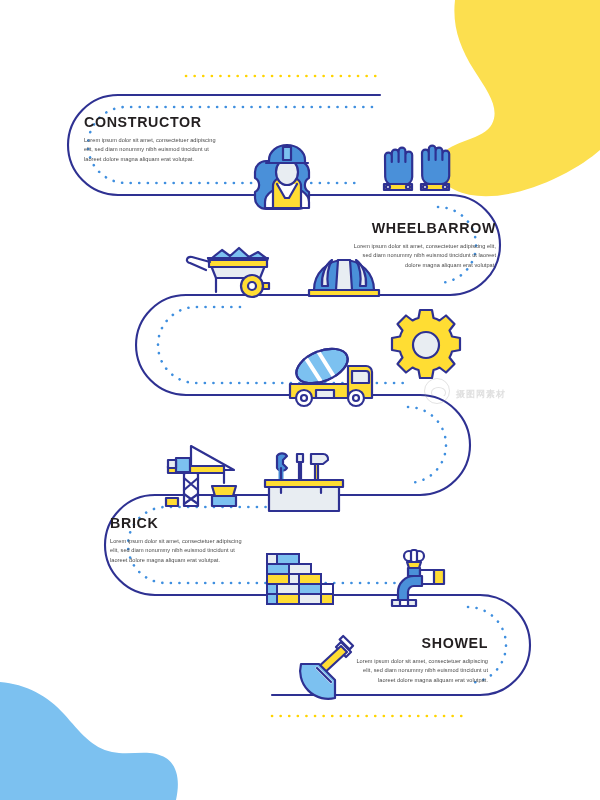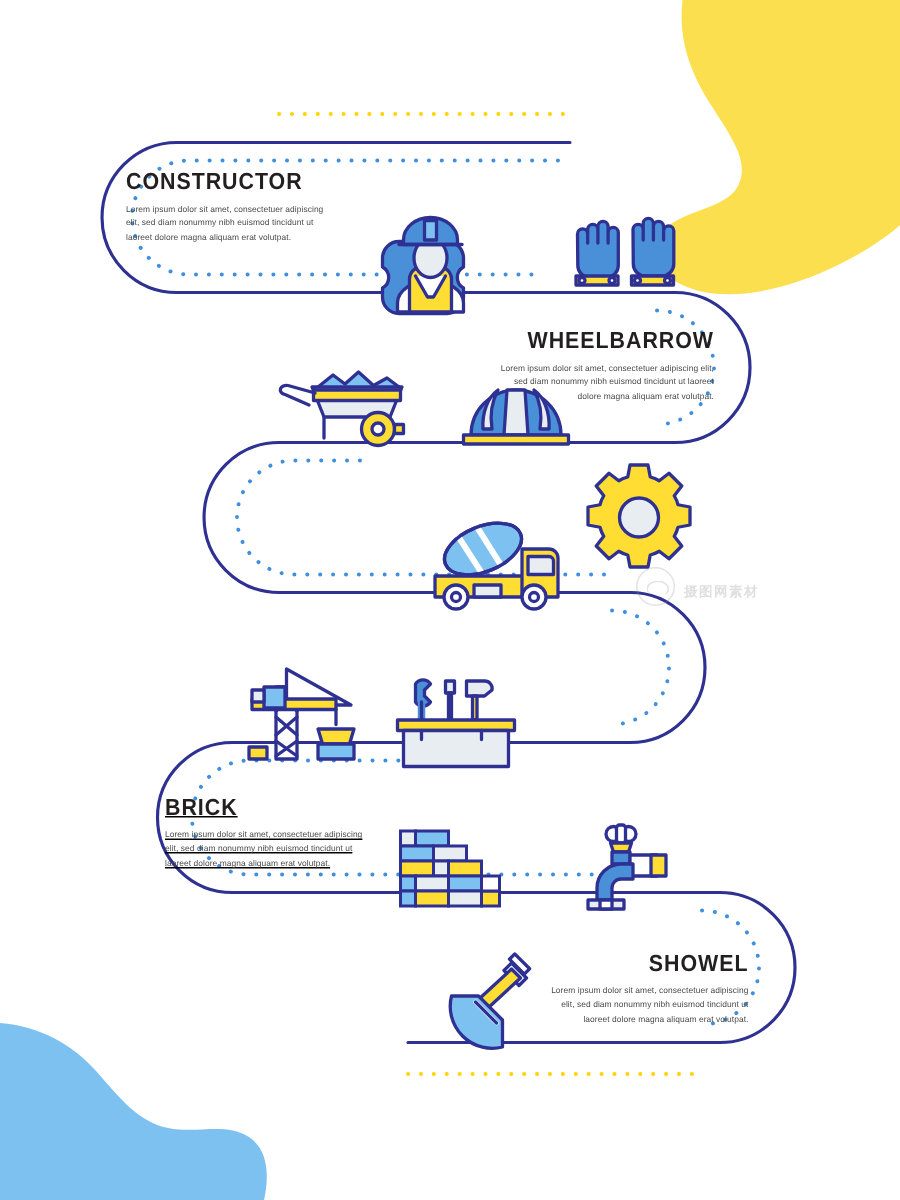--- a/index.html
+++ b/index.html
@@ -270,7 +270,7 @@
     <div class="sec-body align-left">Lorem ipsum dolor sit amet, consectetuer adipiscing elit, sed diam nonummy nibh euismod tincidunt ut laoreet dolore magna aliquam erat volutpat.</div>
   </div>
 
-  <div class="text-block" style="left:332px; top:219px; width:144px;">
+  <div class="text-block" style="left:352px; top:219px; width:144px;">
     <div class="sec-title right" style="text-align:right;">WHEELBARROW</div>
     <div class="sec-body align-right" style="width:144px;">Lorem ipsum dolor sit amet, consectetuer adipiscing elit, sed diam nonummy nibh euismod tincidunt ut laoreet dolore magna aliquam erat volutpat.</div>
   </div>

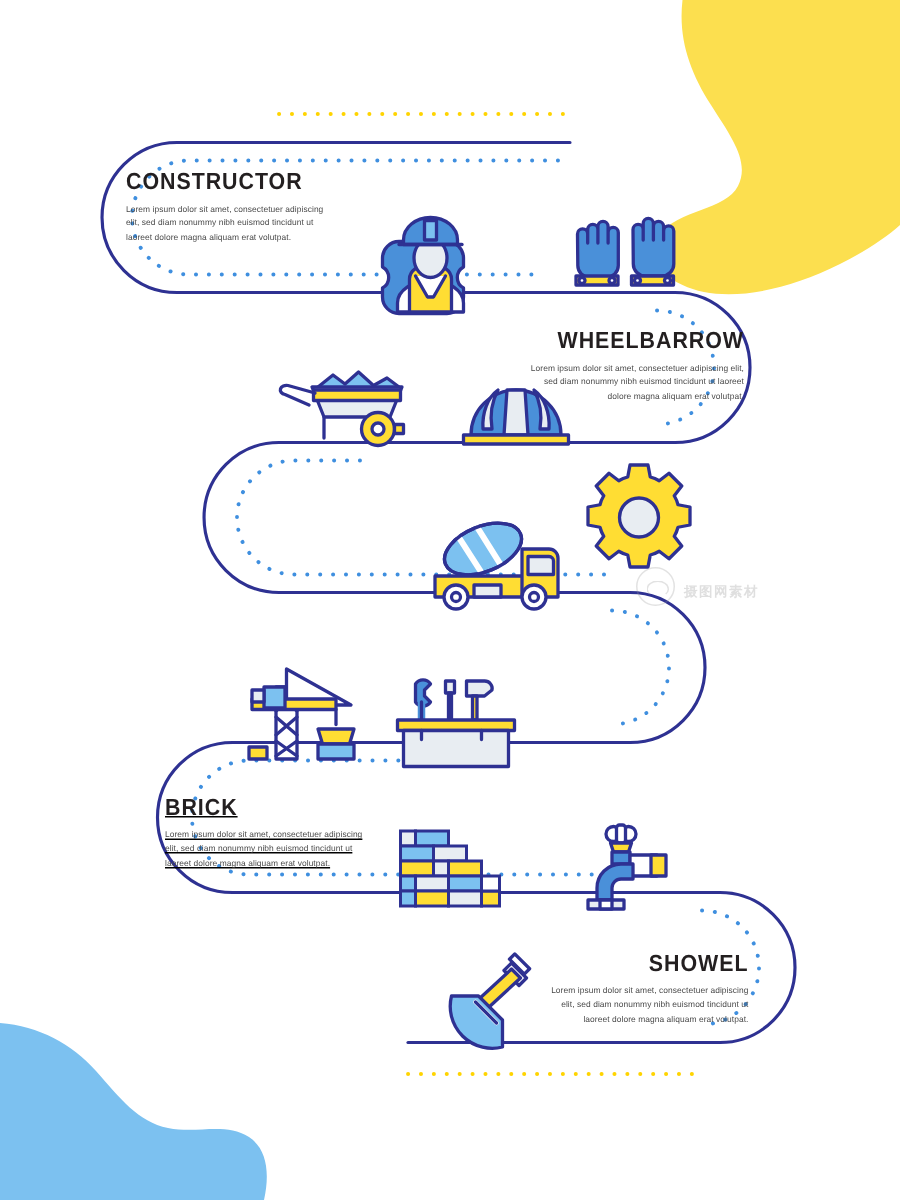--- a/index.html
+++ b/index.html
@@ -277,7 +277,7 @@
 
 
 
-  <div class="text-block" style="left:110px; top:530px; width:140px;text-decoration:underline;">
+  <div class="text-block" style="left:110px; top:514px; width:140px;">
     <div class="sec-title left">BRICK</div>
     <div class="sec-body align-left">Lorem ipsum dolor sit amet, consectetuer adipiscing elit, sed diam nonummy nibh euismod tincidunt ut laoreet dolore magna aliquam erat volutpat.</div>
   </div>

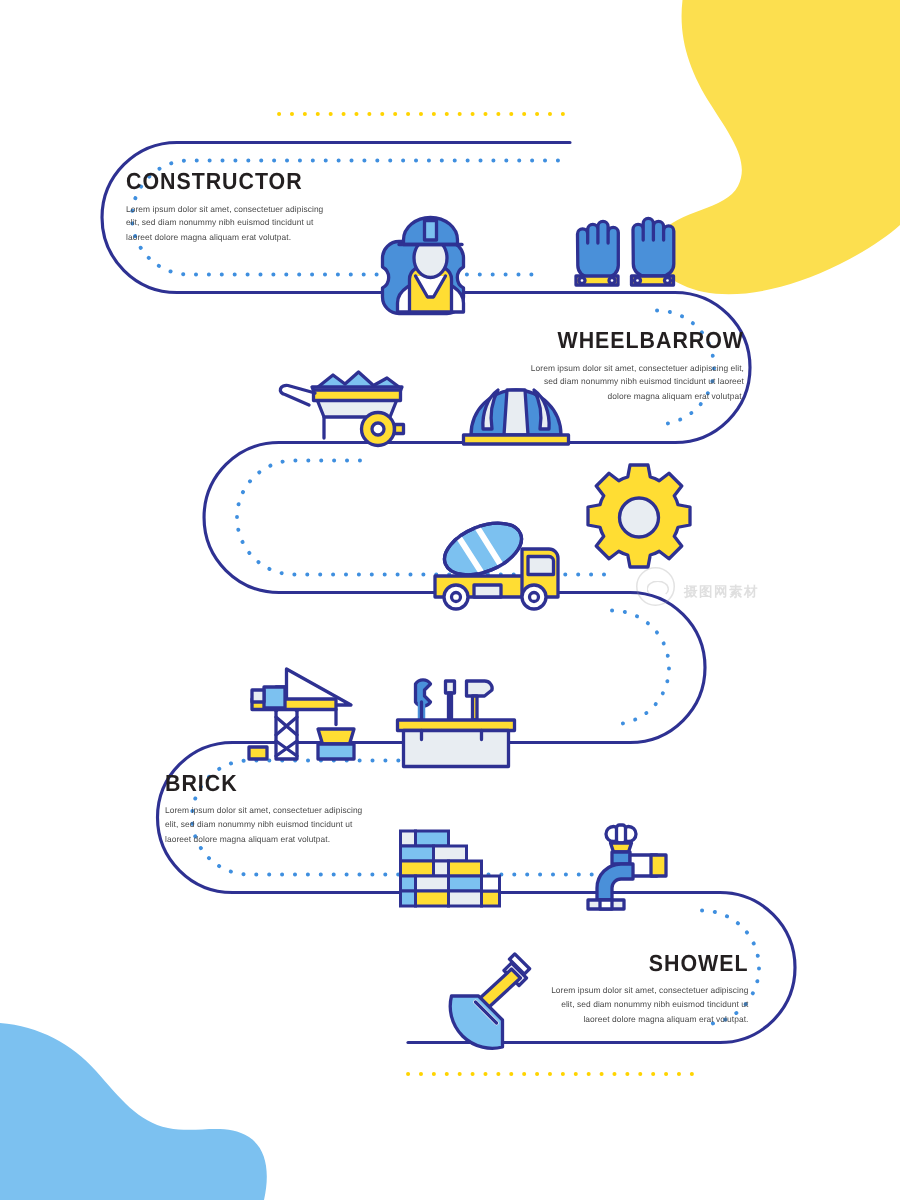--- a/index.html
+++ b/index.html
@@ -282,7 +282,7 @@
     <div class="sec-body align-left">Lorem ipsum dolor sit amet, consectetuer adipiscing elit, sed diam nonummy nibh euismod tincidunt ut laoreet dolore magna aliquam erat volutpat.</div>
   </div>
 
-  <div class="text-block" style="left:359px; top:634px; width:140px;">
+  <div class="text-block" style="left:348px; top:634px; width:140px;">
     <div class="sec-title right" style="text-align:right;">SHOWEL</div>
     <div class="sec-body align-right" style="width:140px;">Lorem ipsum dolor sit amet, consectetuer adipiscing elit, sed diam nonummy nibh euismod tincidunt ut laoreet dolore magna aliquam erat volutpat.</div>
   </div>

